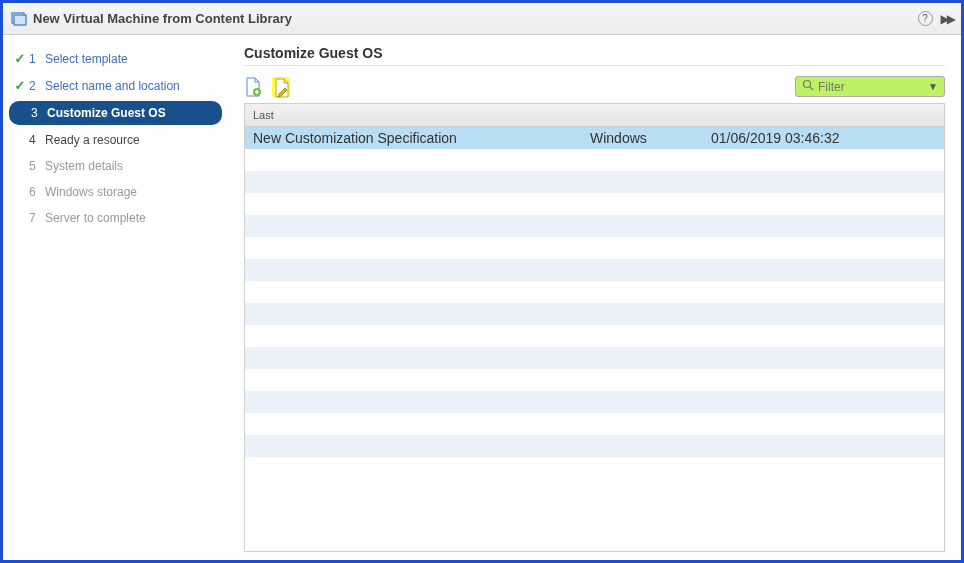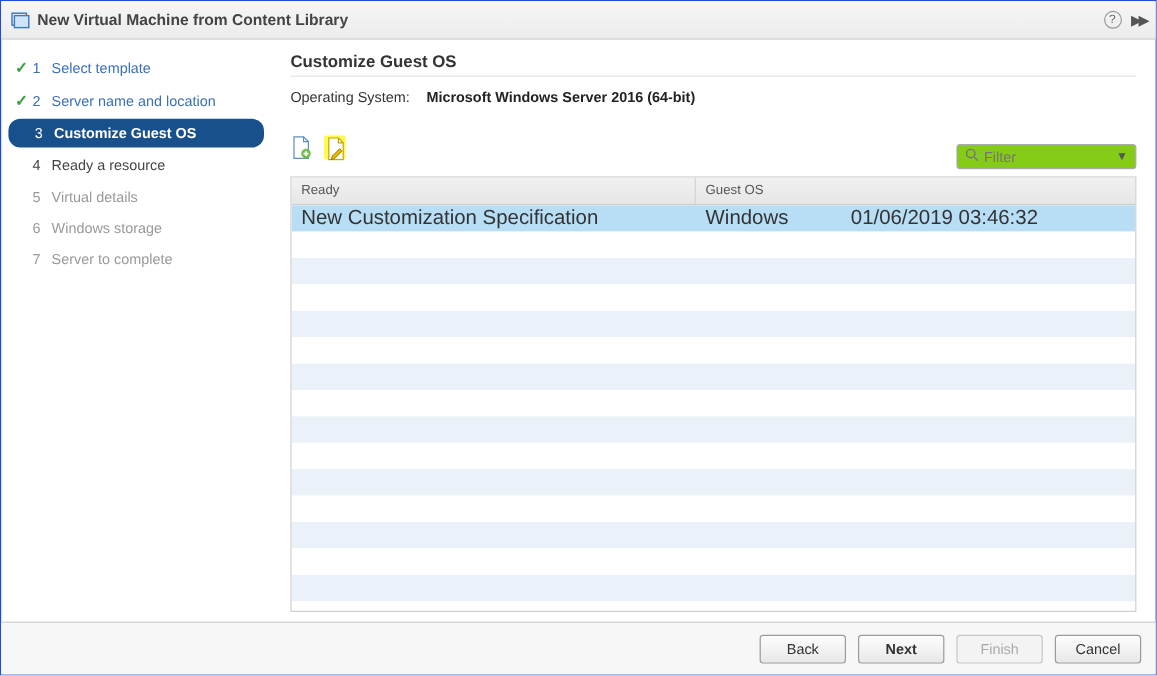--- a/index.html
+++ b/index.html
@@ -4,7 +4,7 @@
 <style>
   * { box-sizing: border-box; margin: 0; padding: 0; }
   body { font-family: Arial, Helvetica, sans-serif; font-size: 12px; color: #333; background: #fff; }
-  .window { width: 964px; height: 563px; border: 1px solid #1d4ed8; display: flex; flex-direction: column; }
+  .window { width: 964px; height: 563px; border: 3px solid #1d4ed8; display: flex; flex-direction: column; }
   .titlebar { height: 32px; background: linear-gradient(#f6f6f6,#ececec); border-bottom: 1px solid #ccc; display: flex; align-items: center; padding: 0 8px; }
   .titlebar .title-text { font-weight: bold; color: #444; font-size: 13px; flex: 1; margin-left: 6px; }
   .titlebar .title-icon svg { display:block; }

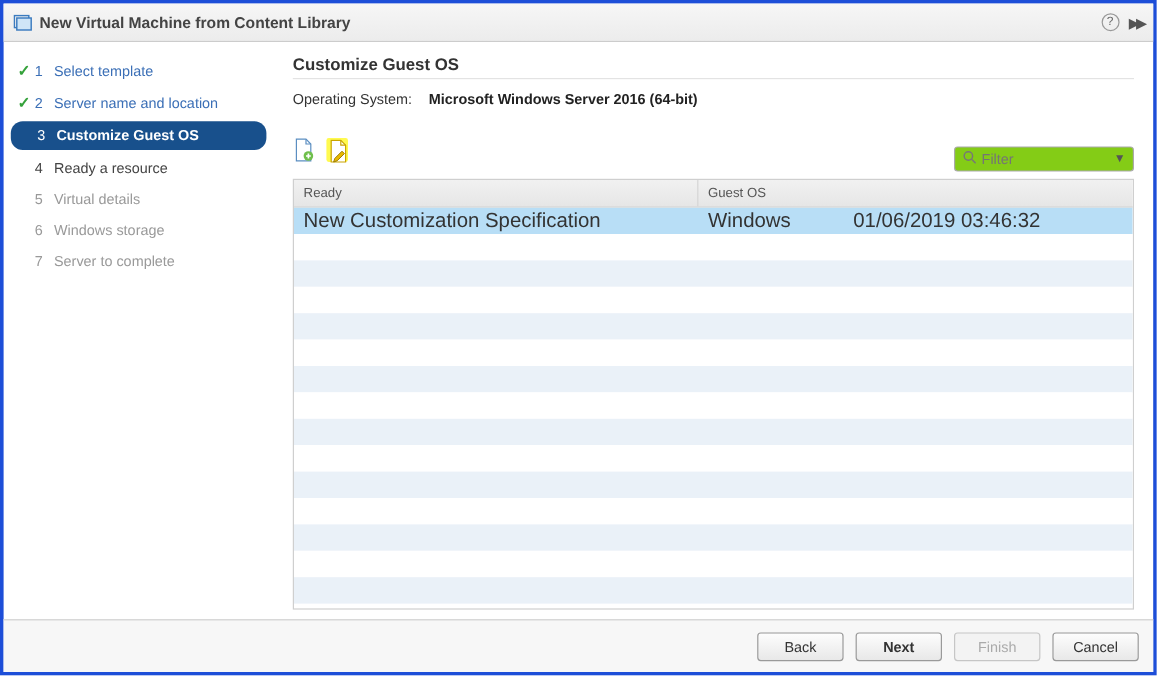--- a/index.html
+++ b/index.html
@@ -89,7 +89,7 @@
             <span class="checkmark">✓</span>
           </span>
           <span class="idx">2</span>
-          <span class="label">Server name and location</span>
+          <span class="label">Select name and location</span>
         </div>
         <div class="step current">
           <span class="check"></span>

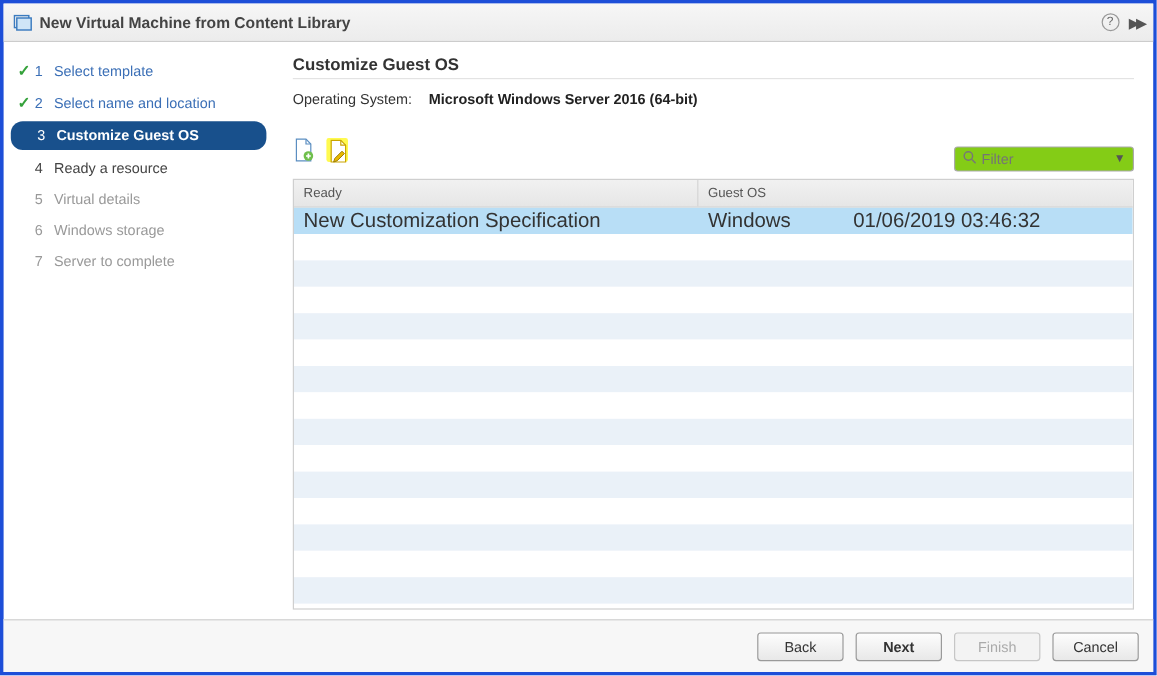--- a/index.html
+++ b/index.html
@@ -121,10 +121,6 @@
     <div class="main">
       <h2>Customize Guest OS</h2>
       <div class="hr"></div>
-      <div class="os-row">
-        <span class="os-label">Operating System:</span>
-        <span class="os-val">Microsoft Windows Server 2016 (64-bit)</span>
-      </div>
 
       <div class="toolbar-row">
         <div class="tb-icons">

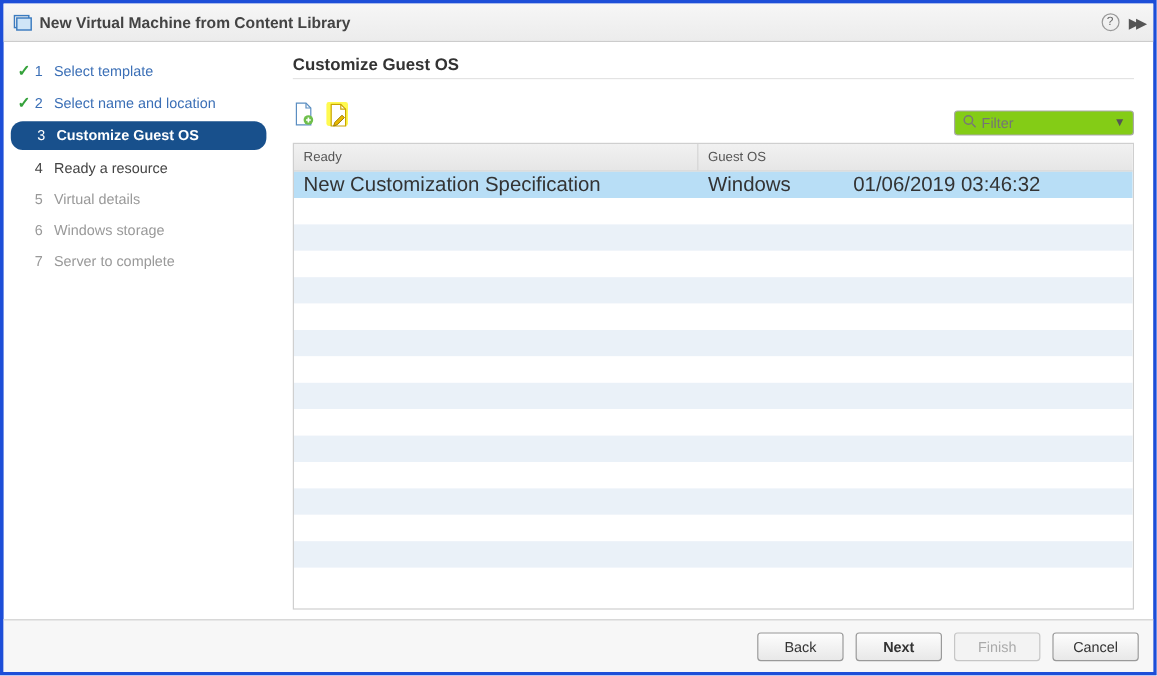--- a/index.html
+++ b/index.html
@@ -35,7 +35,7 @@
   .doc-ico svg{ display:block;}
   .doc-ico.highlight{ background:#fffa50; padding:1px; border-radius:2px;}
   .toolbar-row .spacer{ flex:1;}
-  .filter-box{ display:flex; align-items:center; border:1px solid #aaa; border-radius:3px; padding:2px 6px; width:150px; background:#84cc16;margin-top:16px;}
+  .filter-box{ display:flex; align-items:center; border:1px solid #aaa; border-radius:3px; padding:2px 6px; width:150px; background:#bef264;}
   .filter-box input{ border:none; outline:none; font-size:12px; flex:1; min-width:0; background:transparent;}
   .filter-box .mag{ color:#777; font-size:12px; margin-right:4px;}
   .filter-box .dd{ color:#555; font-size:10px; margin-left:4px; cursor:pointer;}

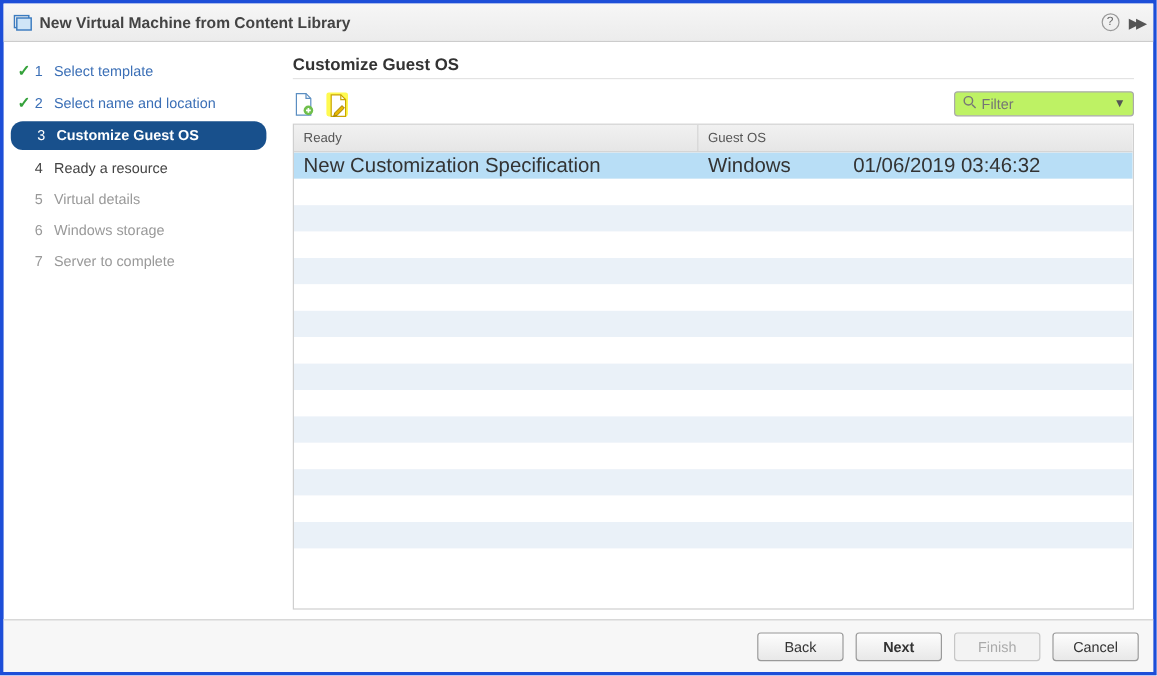--- a/index.html
+++ b/index.html
@@ -155,7 +155,7 @@
 
       <div class="grid">
         <div class="ghead">
-          <div class="gh col-name">Ready</div>
+          <div class="gh col-name">Last</div>
           <div class="gh col-os">Guest OS</div>
         </div>
         <div class="gbody" id="grid-body">

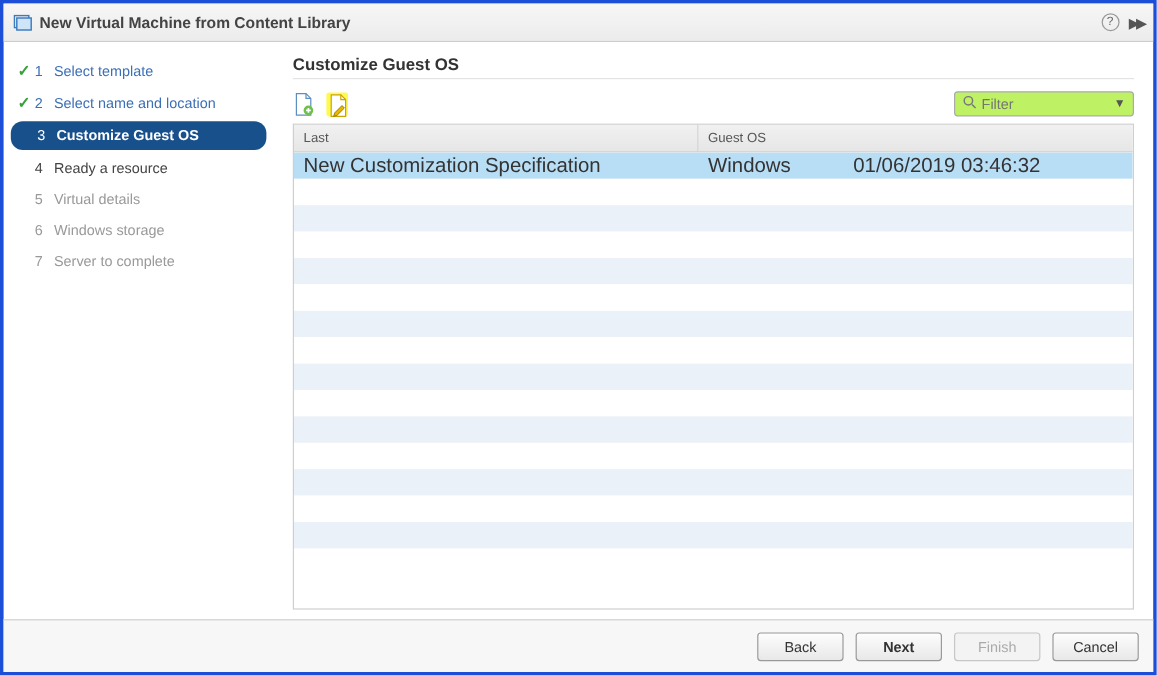--- a/index.html
+++ b/index.html
@@ -156,7 +156,6 @@
       <div class="grid">
         <div class="ghead">
           <div class="gh col-name">Last</div>
-          <div class="gh col-os">Guest OS</div>
         </div>
         <div class="gbody" id="grid-body">
             <div class="grow selected">

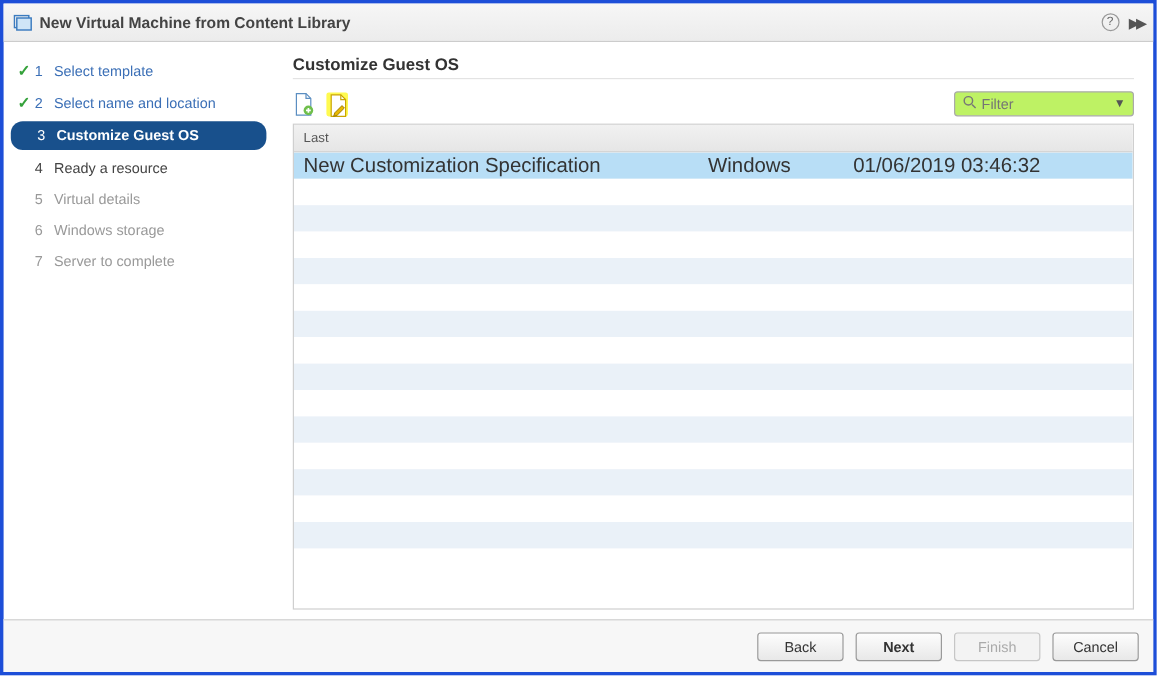--- a/index.html
+++ b/index.html
@@ -47,7 +47,7 @@
   .col-os{ flex:0 0 121px;}
   .col-mod{ flex:1;}
   .gbody{ flex:1; overflow:auto;}
-  .grow{ display:flex; height:22px; align-items:center; font-size:17px;}
+  .grow{ display:flex; height:22px; align-items:center; font-size:14px;}
   .grow:nth-child(odd){ background:#eaf1f8;}
   .grow:nth-child(even){ background:#fff;}
   .grow.selected{ background:#b8def6 !important;}

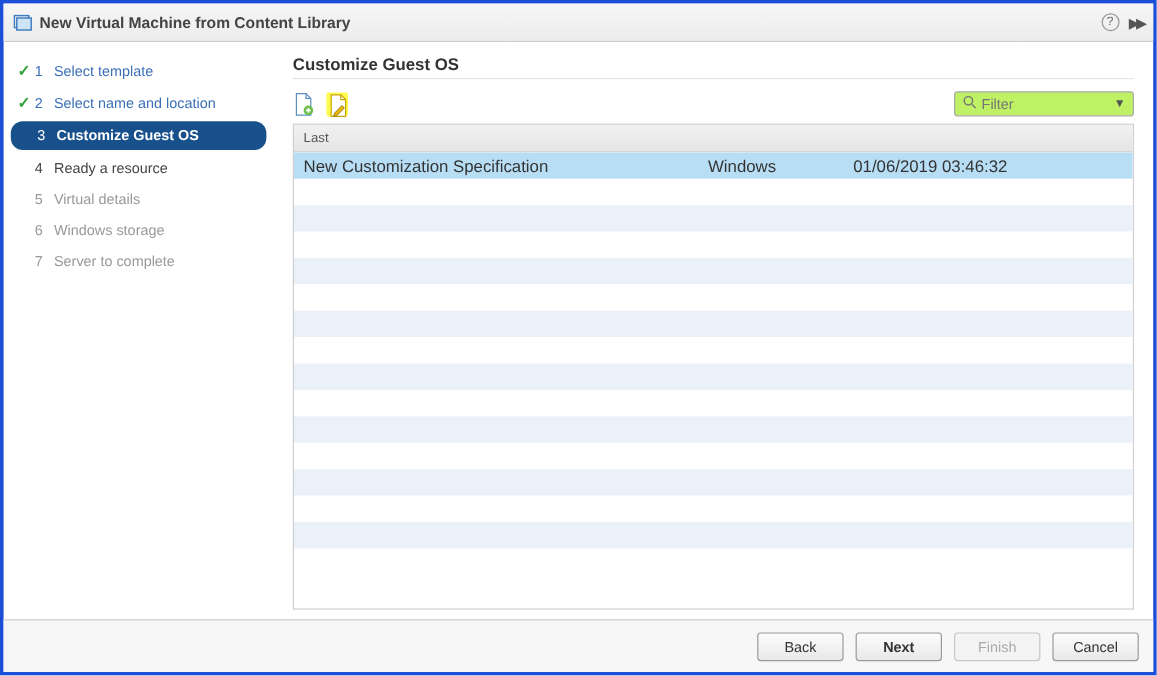--- a/index.html
+++ b/index.html
@@ -104,7 +104,7 @@
         <div class="step disabled">
           <span class="check"></span>
           <span class="idx">5</span>
-          <span class="label">Virtual details</span>
+          <span class="label">System details</span>
         </div>
         <div class="step disabled">
           <span class="check"></span>

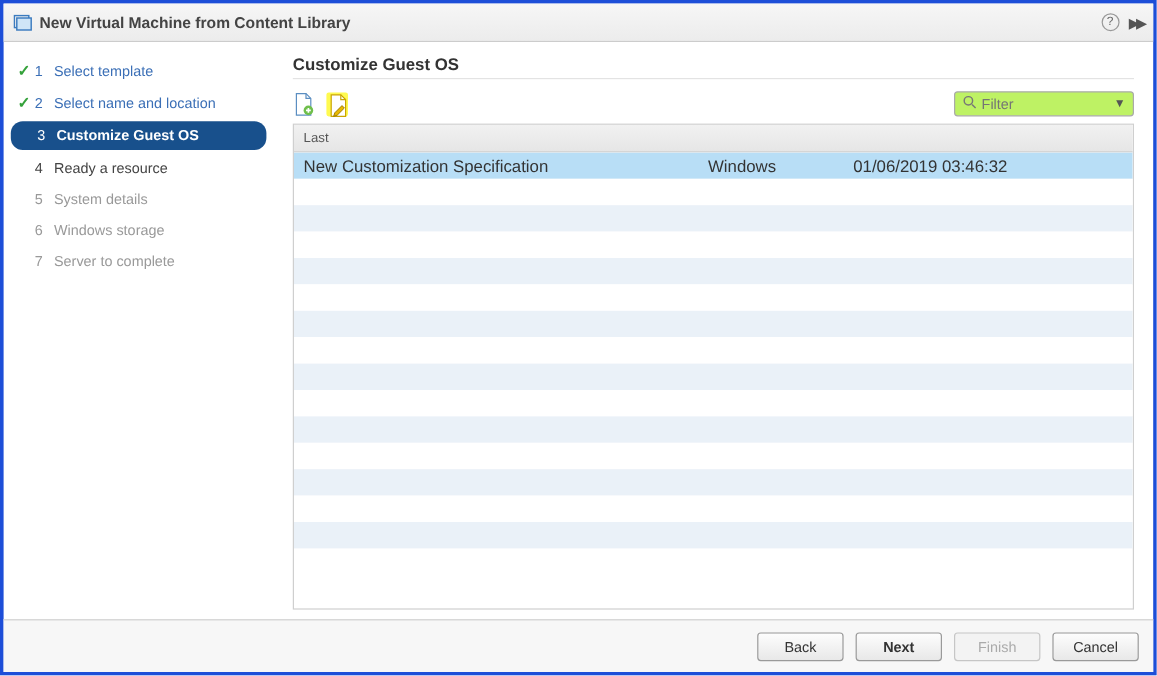--- a/index.html
+++ b/index.html
@@ -238,12 +238,6 @@
     </div>
   </div>
 
-  <div class="footer">
-    <button class="btn">Back</button>
-    <button class="btn primary">Next</button>
-    <button class="btn" disabled="">Finish</button>
-    <button class="btn">Cancel</button>
-  </div>
 </div>
 
 </body></html>

